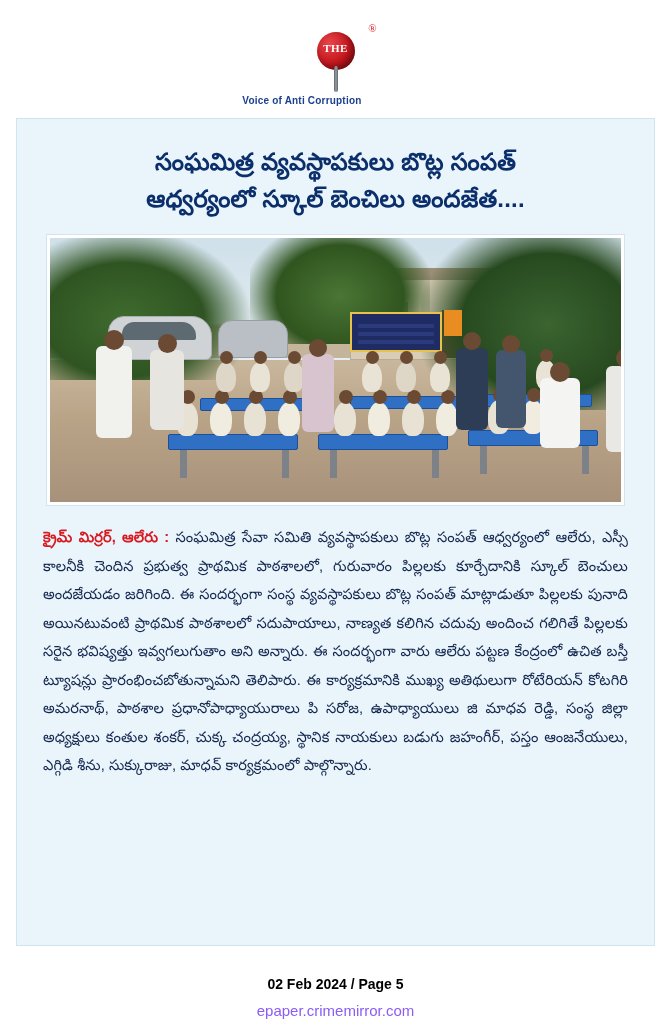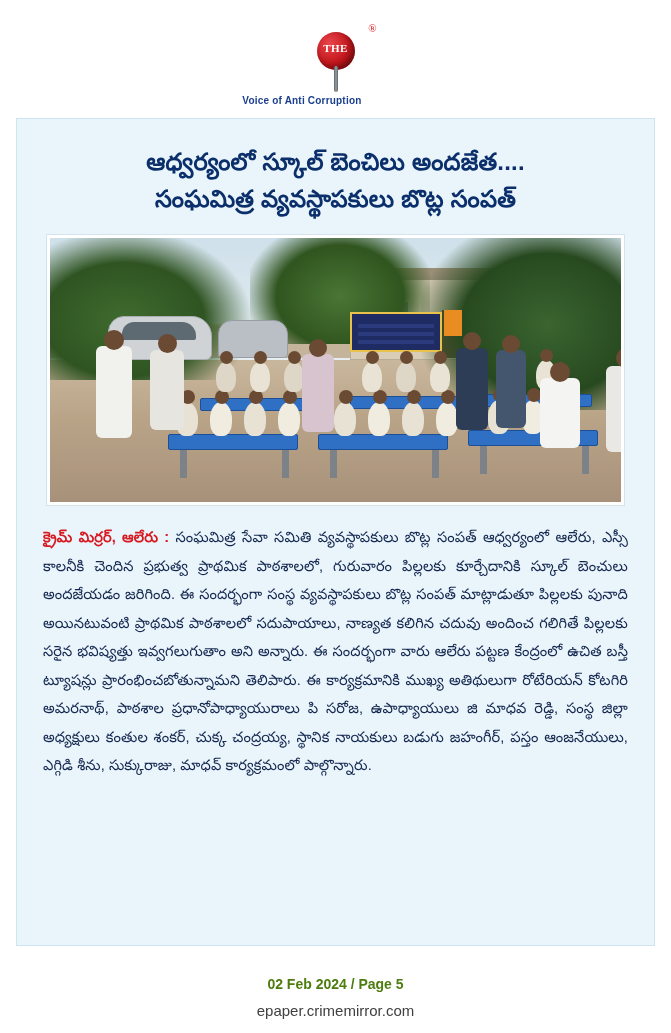--- a/index.html
+++ b/index.html
@@ -204,8 +204,8 @@
   <div class="article">
 
     <div class="headline">
+      <div>సంఘమిత్ర వ్యవస్థాపకులు బొట్ల సంపత్</div>
       <div>ఆధ్వర్యంలో స్కూల్ బెంచిలు అందజేత....</div>
-      <div>సంఘమిత్ర వ్యవస్థాపకులు బొట్ల సంపత్</div>
     </div>
 
     <div class="photo-frame">

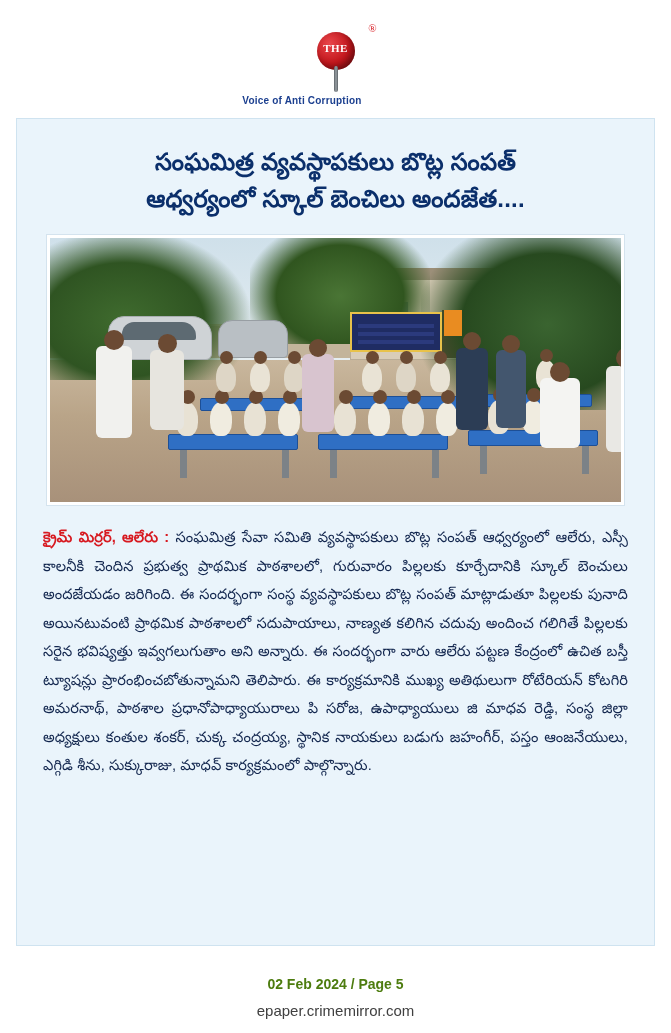--- a/index.html
+++ b/index.html
@@ -176,7 +176,7 @@
   .footer-date {
     font-size: 14px;
     font-weight: bold;
-    color: #4d7c0f;
+    color: #000000;
     margin-bottom: 10px;
   }
   .footer-url {

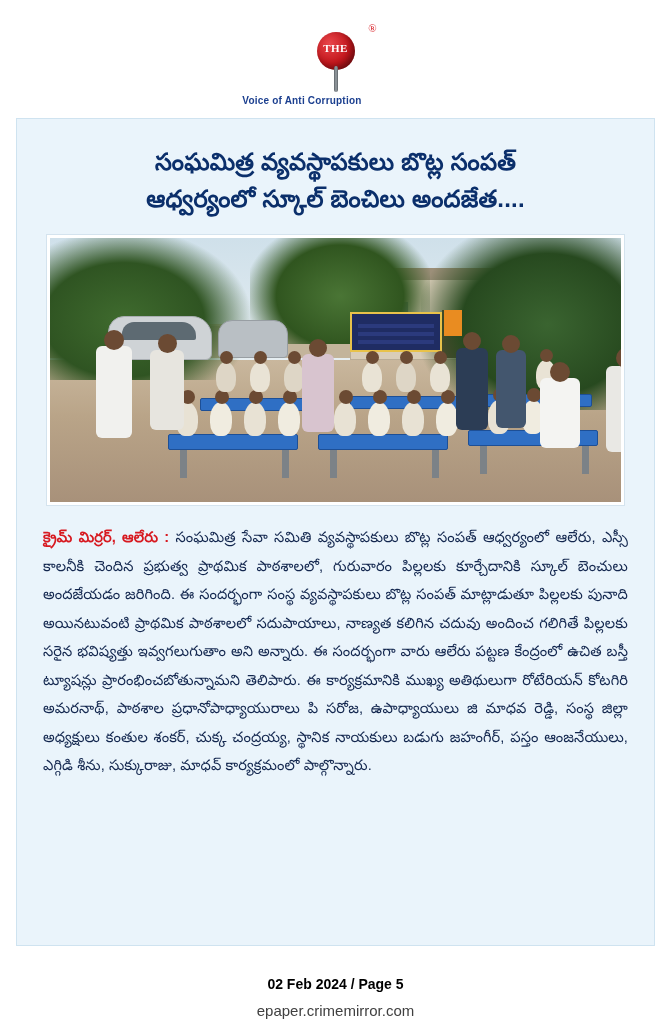--- a/index.html
+++ b/index.html
@@ -181,7 +181,7 @@
   }
   .footer-url {
     font-size: 15px;
-    color: #404040;
+    color: #8b5cf6;
   }
 </style>
 </head>

